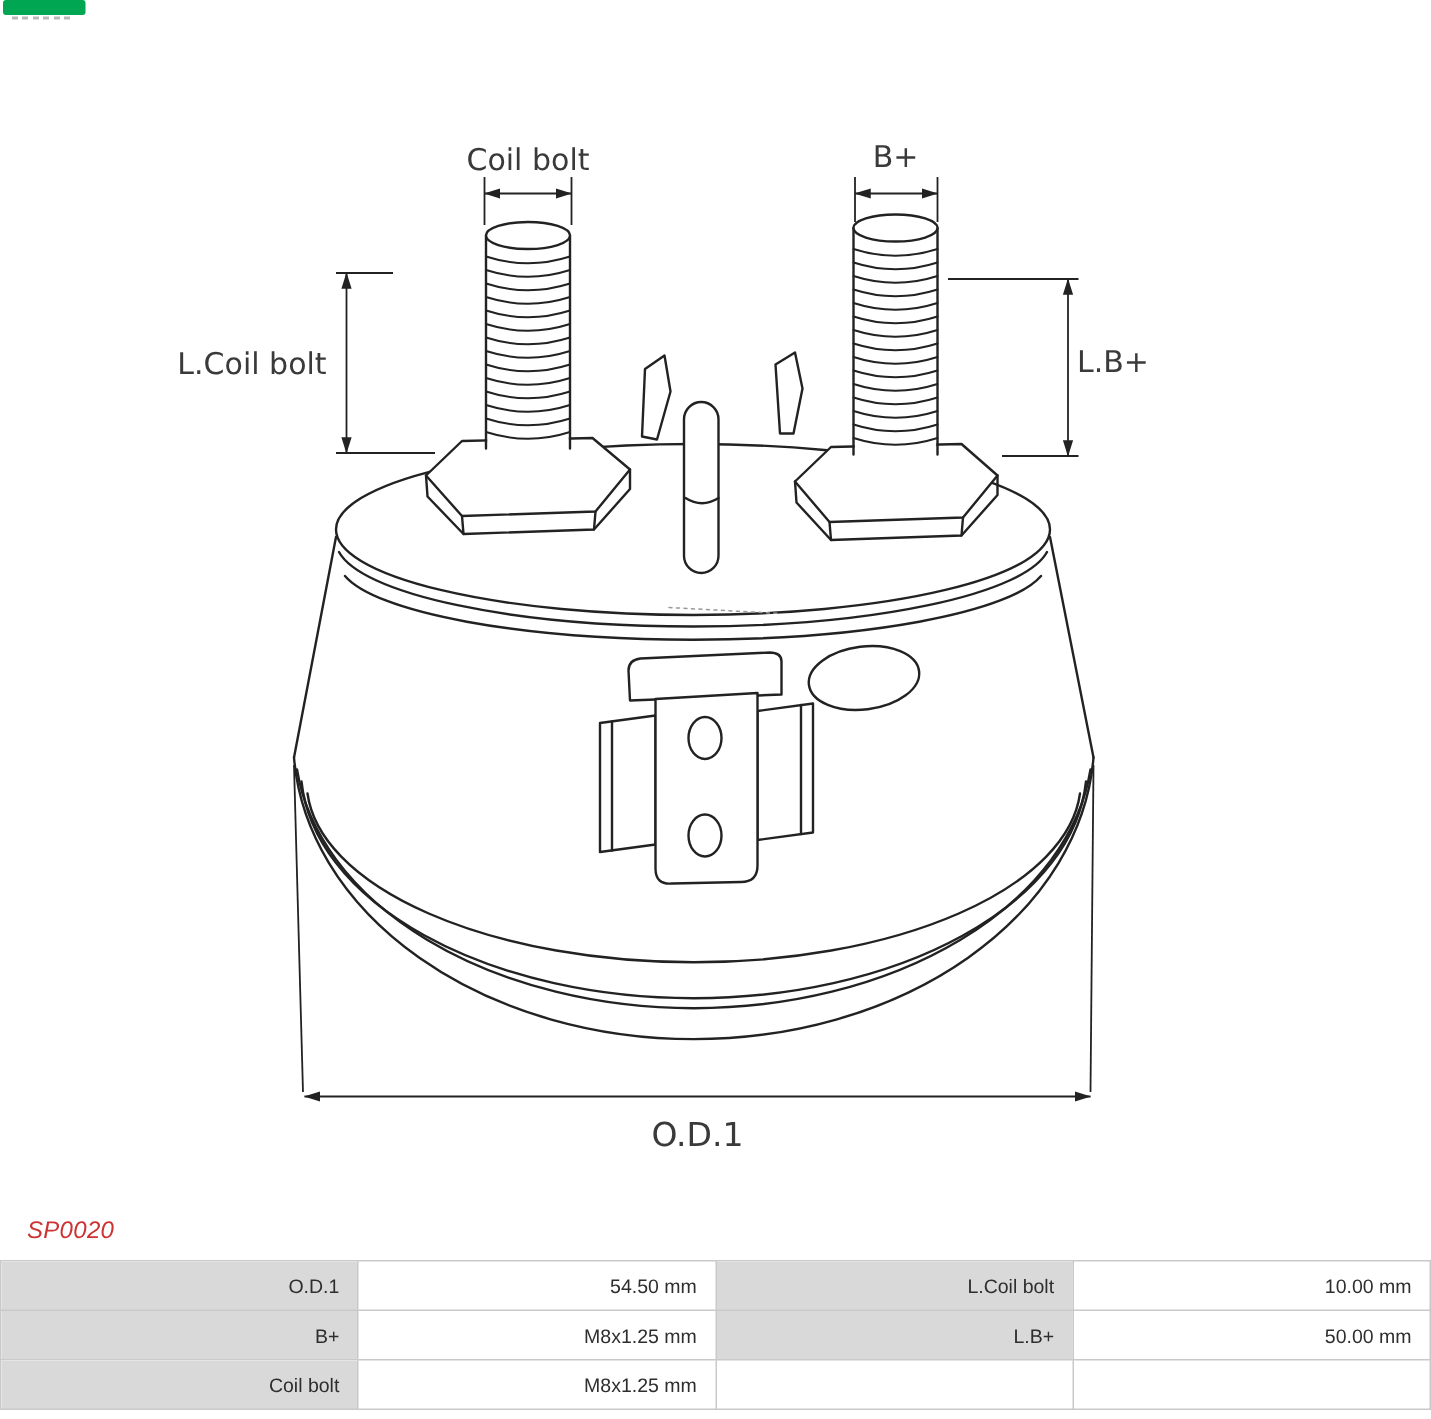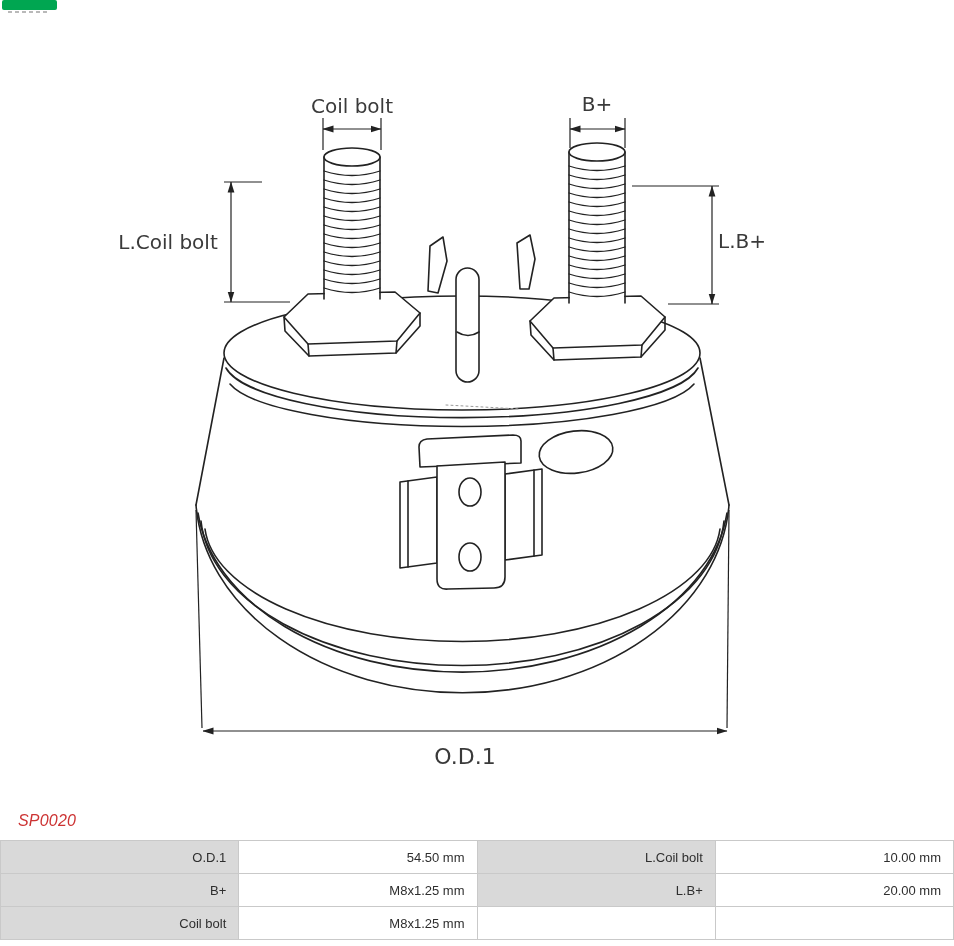--- a/index.html
+++ b/index.html
@@ -157,7 +157,7 @@
       <td class="lbl">B+</td>
       <td class="val">M8x1.25 mm</td>
       <td class="lbl">L.B+</td>
-      <td class="val">20.00 mm</td>
+      <td class="val">50.00 mm</td>
     </tr>
     <tr>
       <td class="lbl">Coil bolt</td>

